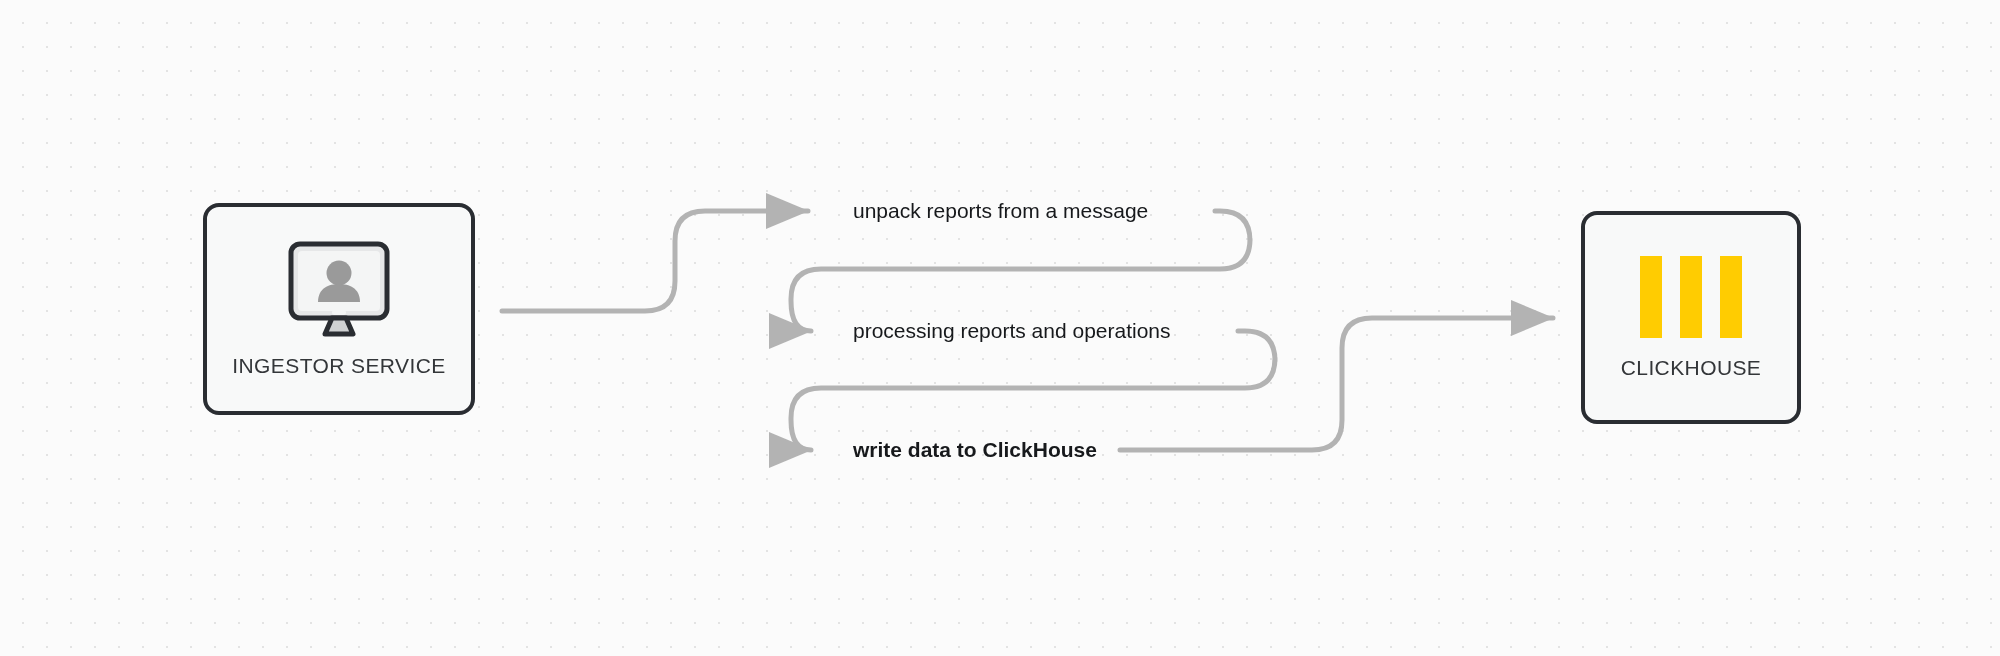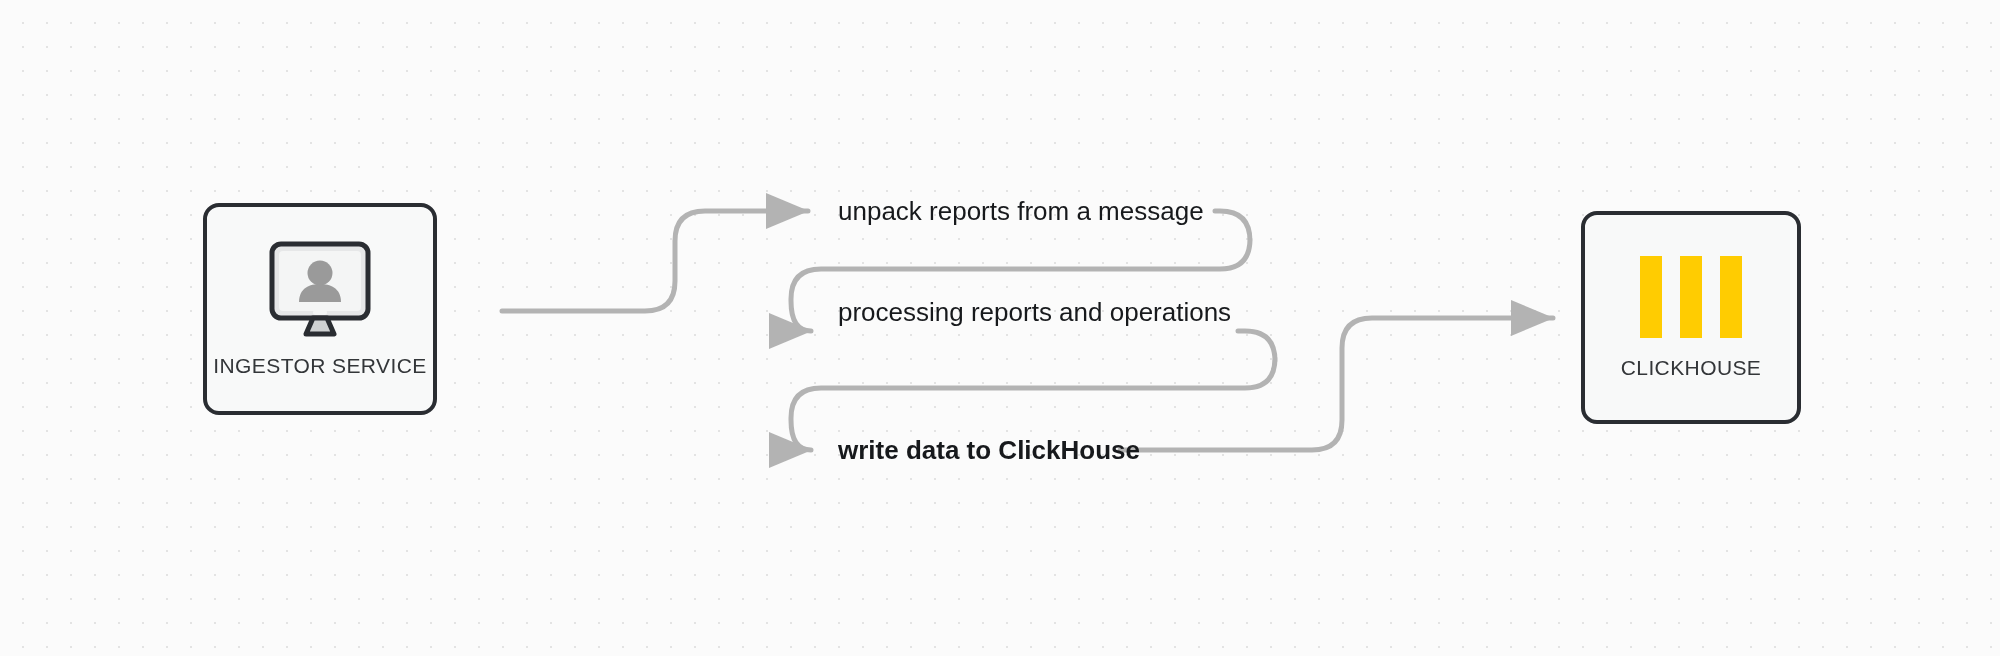--- a/index.html
+++ b/index.html
@@ -70,12 +70,13 @@
   }
   .edge-label {
     position: absolute;
-    font-size: 26px;
+    font-size: 21px;
     color: #17191c;
     white-space: nowrap;
     transform: translateY(-50%);
     background: transparent;
     padding: 0 6px;
+    margin-left: 15px;
   }
   #edge-label-1 { left: 832px; top: 211px; }
   #edge-label-2 { left: 832px; top: 312px; }

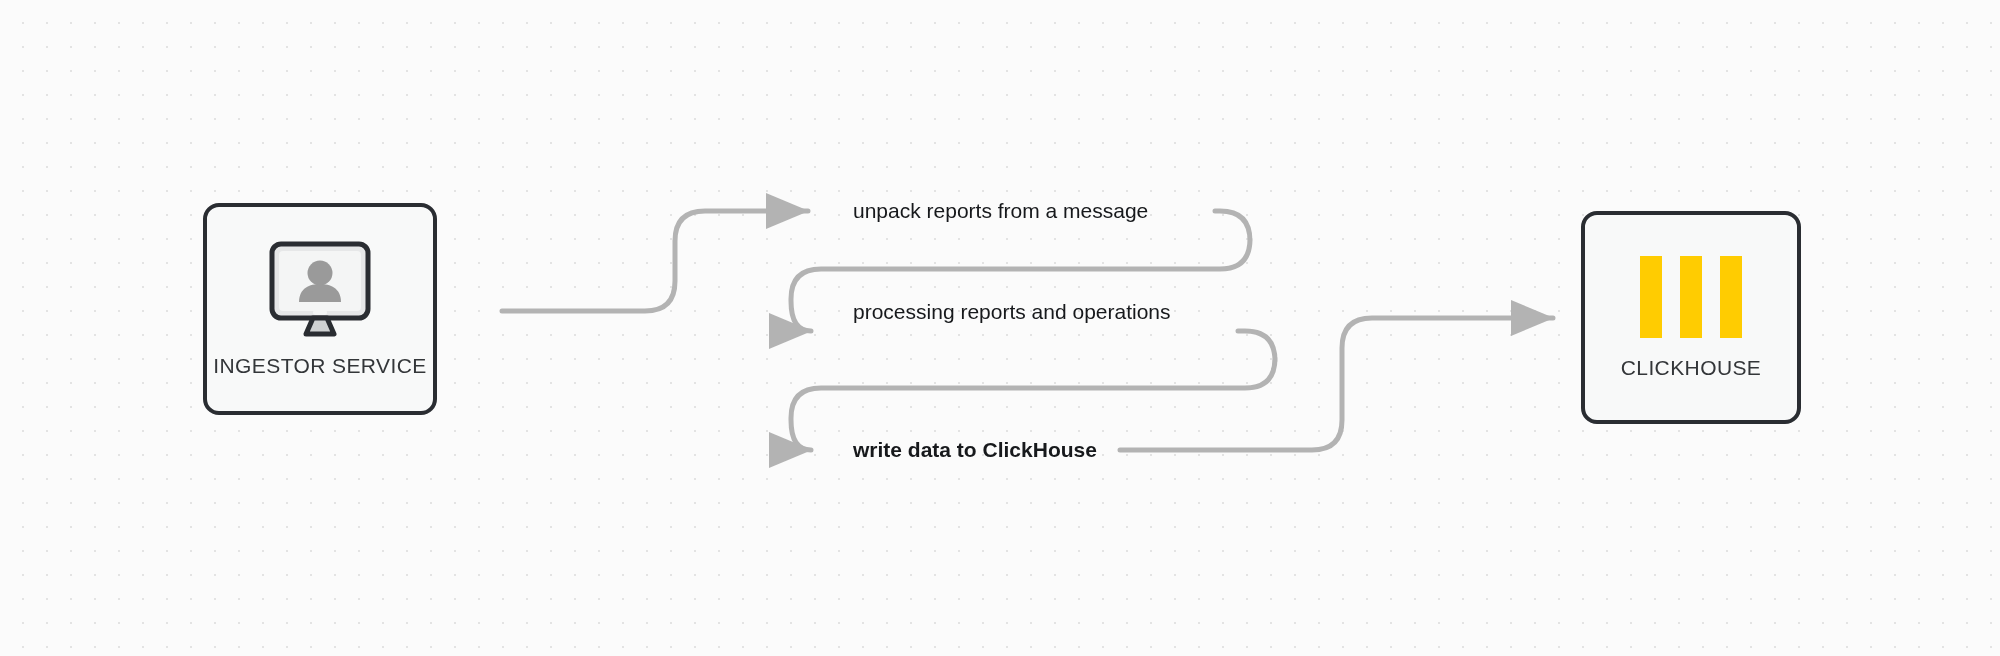--- a/index.html
+++ b/index.html
@@ -79,7 +79,7 @@
     margin-left: 15px;
   }
   #edge-label-1 { left: 832px; top: 211px; }
-  #edge-label-2 { left: 832px; top: 312px; }
+  #edge-label-2 { left: 832px; top: 331px; }
   #edge-label-3 { left: 832px; top: 450px; font-weight: bold; }
 </style>
 </head>

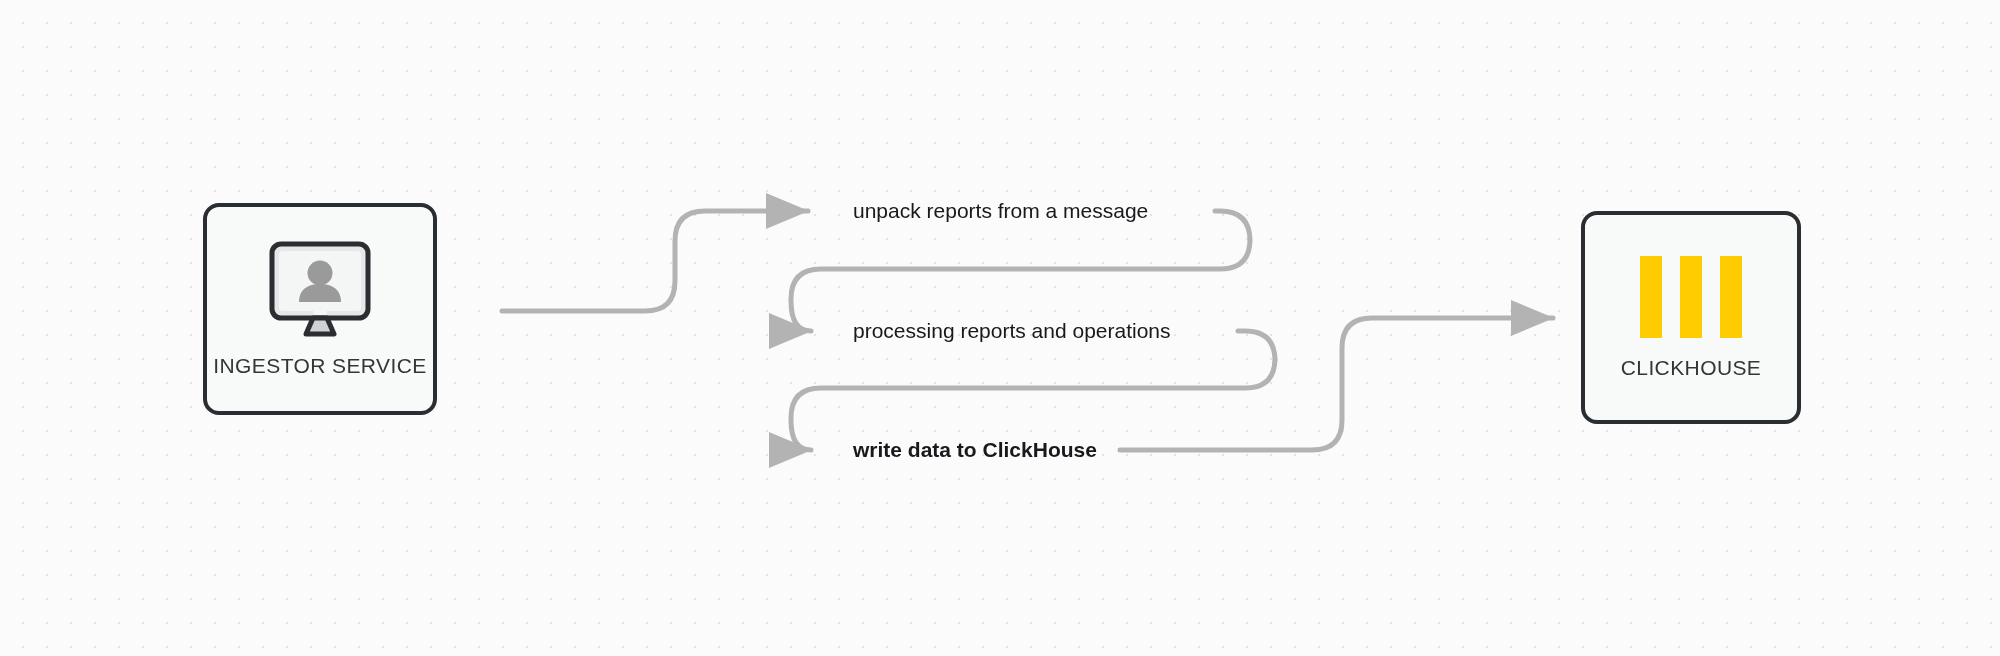--- a/index.html
+++ b/index.html
@@ -38,7 +38,7 @@
   #node-ingestor {
     left: 203px;
     top: 203px;
-    width: 234px;
+    width: 272px;
     height: 212px;
   }
   #node-clickhouse {

